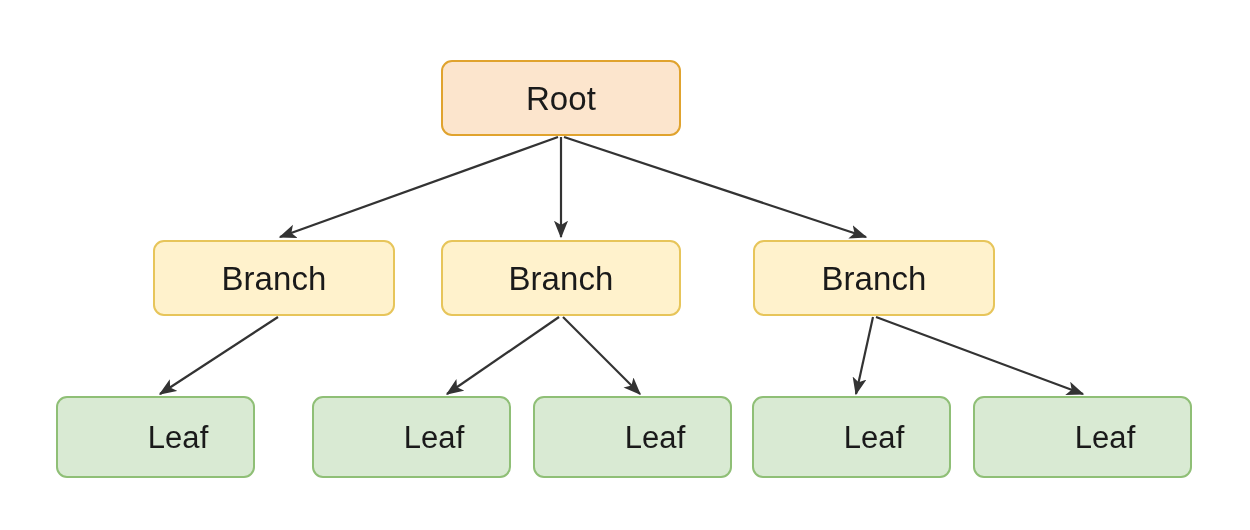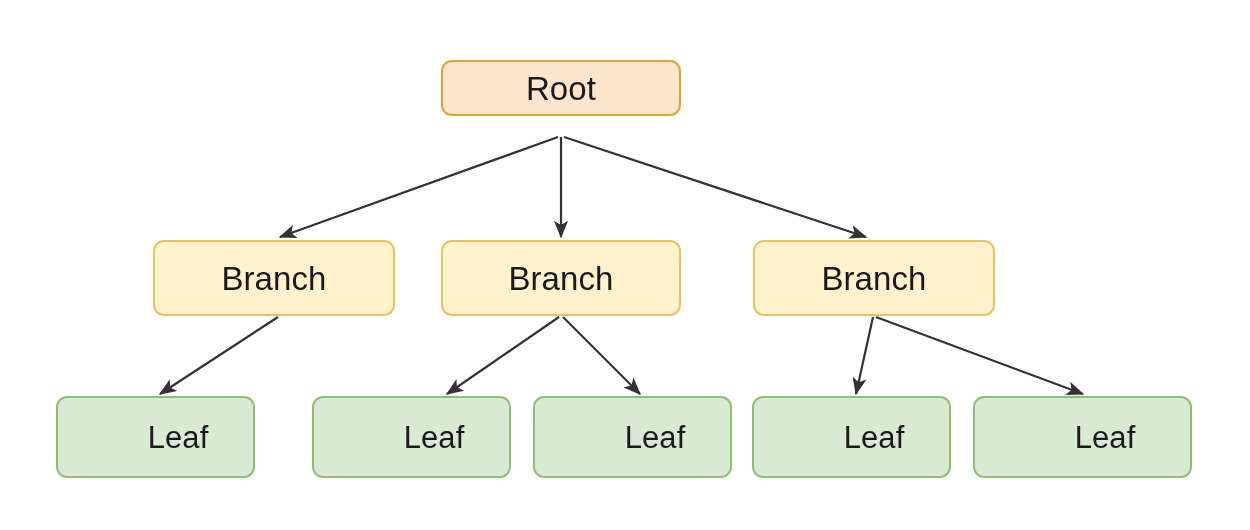--- a/index.html
+++ b/index.html
@@ -84,7 +84,7 @@
       </g>
   </svg>
 
-  <div class="node node-root" style="left: 441px; top: 60px; width: 240px; height: 56px; background: rgb(252, 229, 205); border-color: rgb(224, 163, 46);">
+  <div class="node node-root" style="left: 441px; top: 60px; width: 240px; height: 76px; background: rgb(252, 229, 205); border-color: rgb(224, 163, 46);">
     <span class="node-label">Root</span>
   </div>
 

